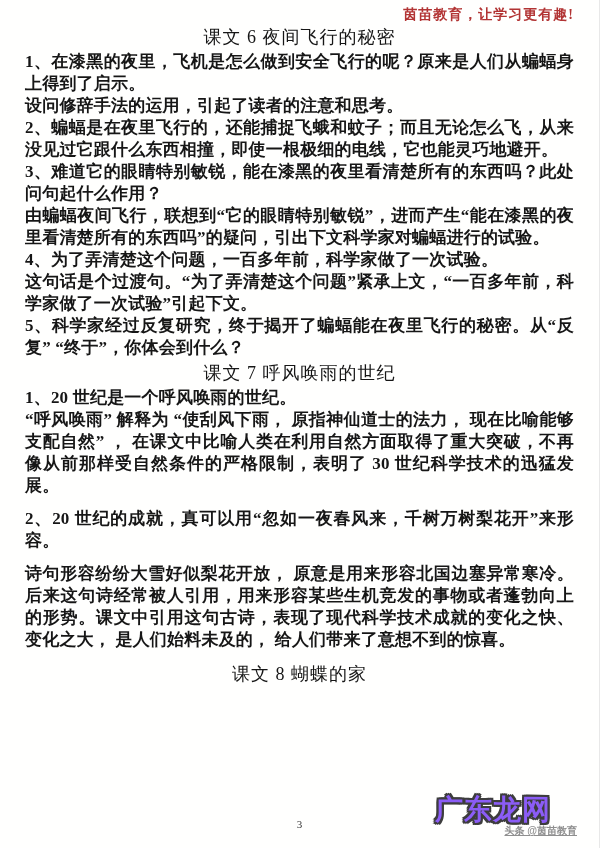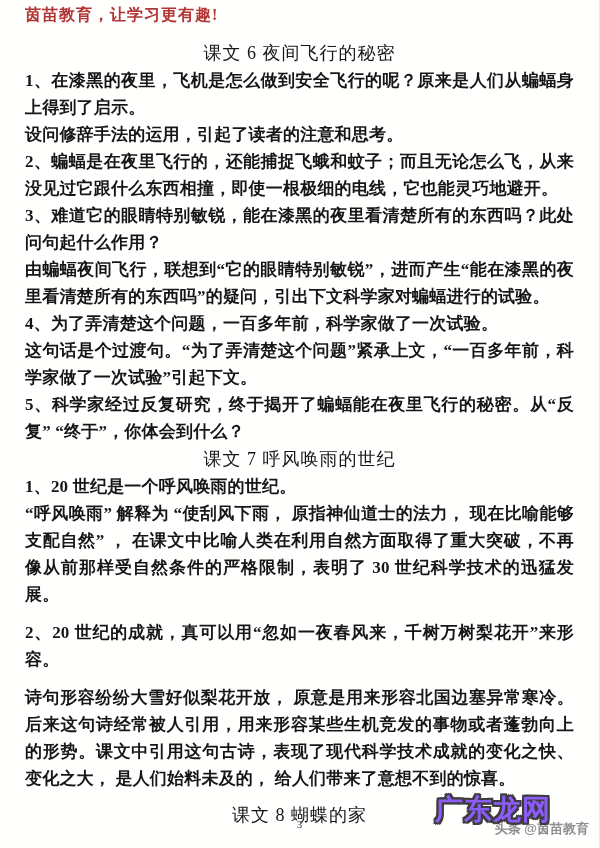--- a/index.html
+++ b/index.html
@@ -16,12 +16,12 @@
     overflow: hidden;
   }
   .brand {
-    text-align: left;
-    font-size: 16px;
+    text-align: right;
+    font-size: 14px;
     line-height: 14px;
     font-weight: 700;
     letter-spacing: 1px;
-    margin-bottom: 19px;
+    margin-bottom: 3px;
   }
   .doc { }
   .doc-heading {

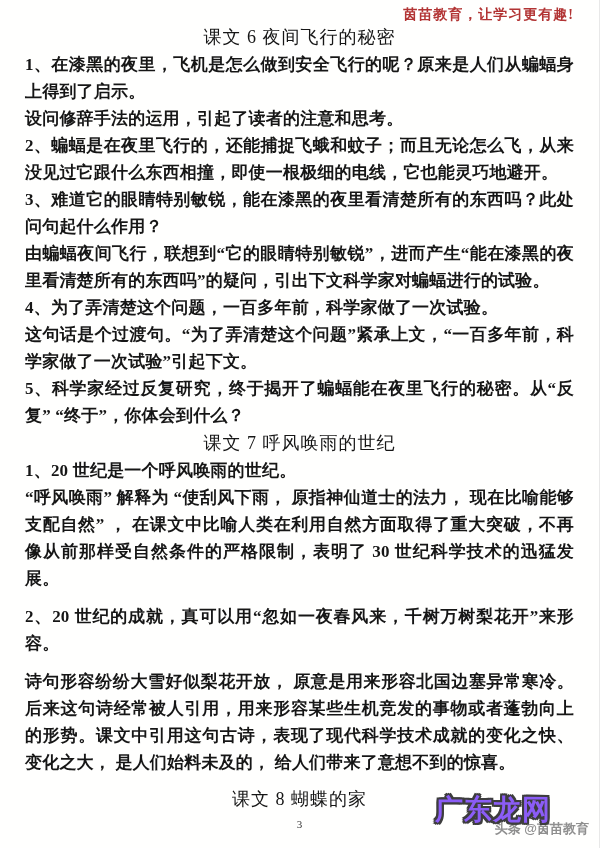--- a/index.html
+++ b/index.html
@@ -34,7 +34,7 @@
   }
   .para {
     font-size: 17px;
-    line-height: 27px;
+    line-height: 22px;
     font-weight: 700;
     text-align: justify;
     text-justify: inter-ideograph;

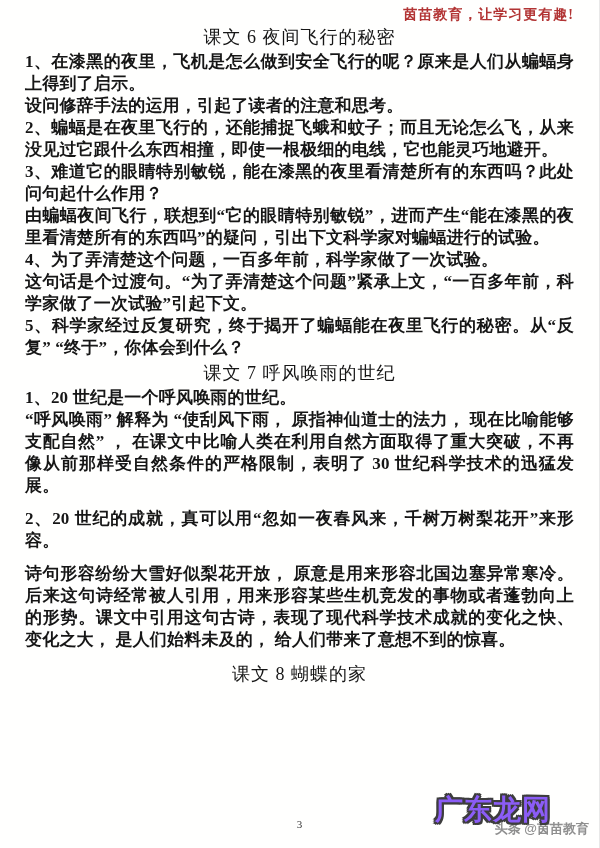--- a/index.html
+++ b/index.html
@@ -58,13 +58,14 @@
   }
   .wm-sub {
     position: absolute;
-    right: 4px;
+    right: 16px;
     bottom: 2px;
-    font-size: 13px;
+    font-size: 10px;
     font-weight: 700;
     color: #8f8f8f;
     white-space: nowrap;
     font-family: "Liberation Sans", "DejaVu Sans", sans-serif;
+    text-decoration: underline;
   }
   .wm-main {
     position: absolute;

